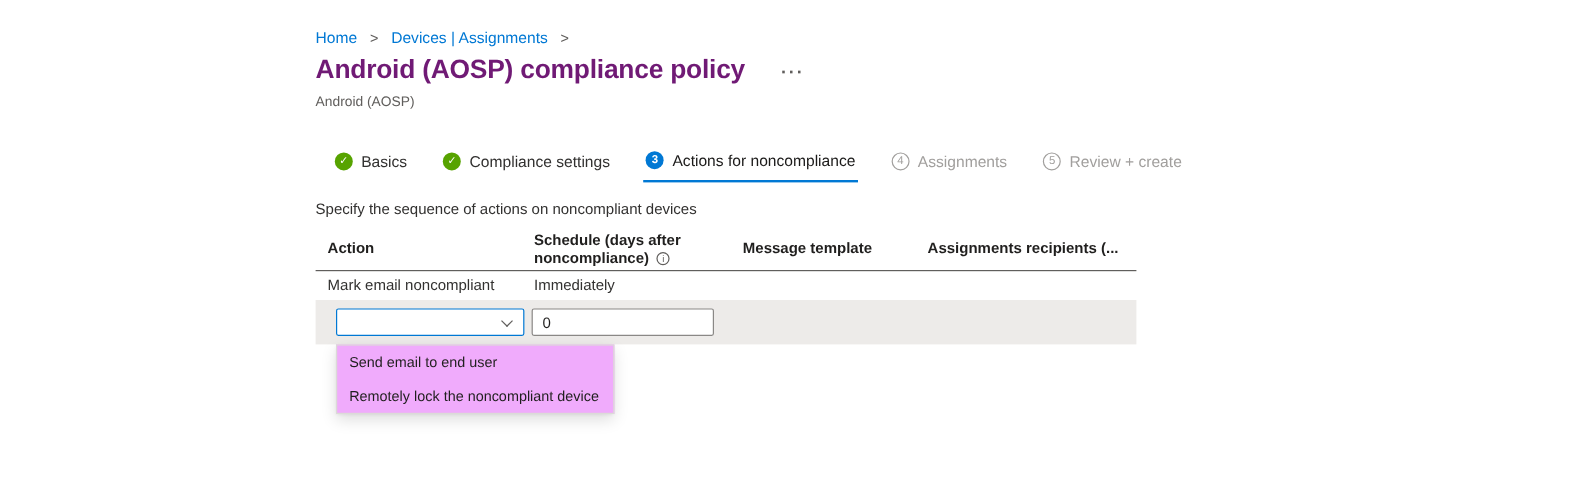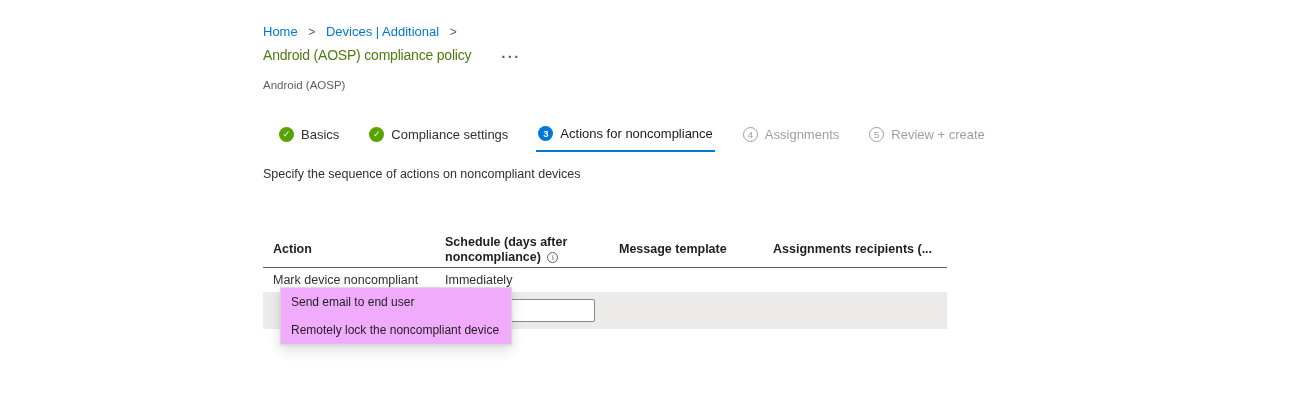--- a/index.html
+++ b/index.html
@@ -69,7 +69,7 @@
     <nav class="breadcrumb">
       <a class="crumb-link">Home</a>
       <span class="crumb-sep">&gt;</span>
-      <a class="crumb-link">Devices | Additional</a>
+      <a class="crumb-link">Devices | Assignments</a>
       <span class="crumb-sep">&gt;</span>
     </nav>
 

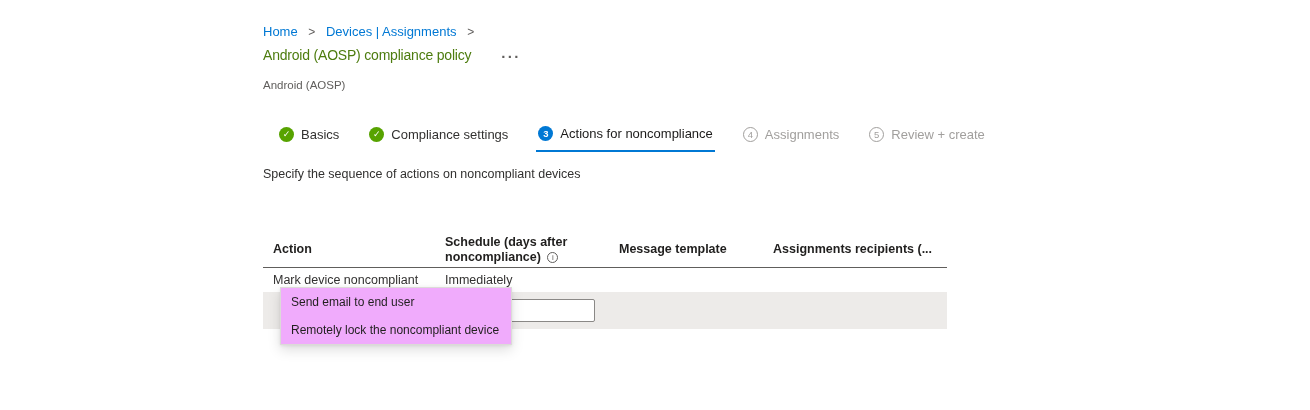--- a/index.html
+++ b/index.html
@@ -22,7 +22,7 @@
 
   
   .title-row { position: absolute; top: 45px; left: 0; display: flex; align-items: center; white-space: nowrap; }
-  .page-title { margin: 0; font-size: 14px; font-weight: 400; color: #4d7c0f; letter-spacing: -0.2px; }
+  .page-title { margin: 0; font-size: 22px; font-weight: 700; color: #701a75; letter-spacing: -0.2px; }
   .more-button { margin-left: 30px; margin-top: 4px; color: #605e5c; font-size: 15px; font-weight: 700; letter-spacing: 1.5px; cursor: pointer; line-height: 1; }
   .subtitle { position: absolute; top: 79px; left: 0; font-size: 11.5px; color: #605e5c; }
 

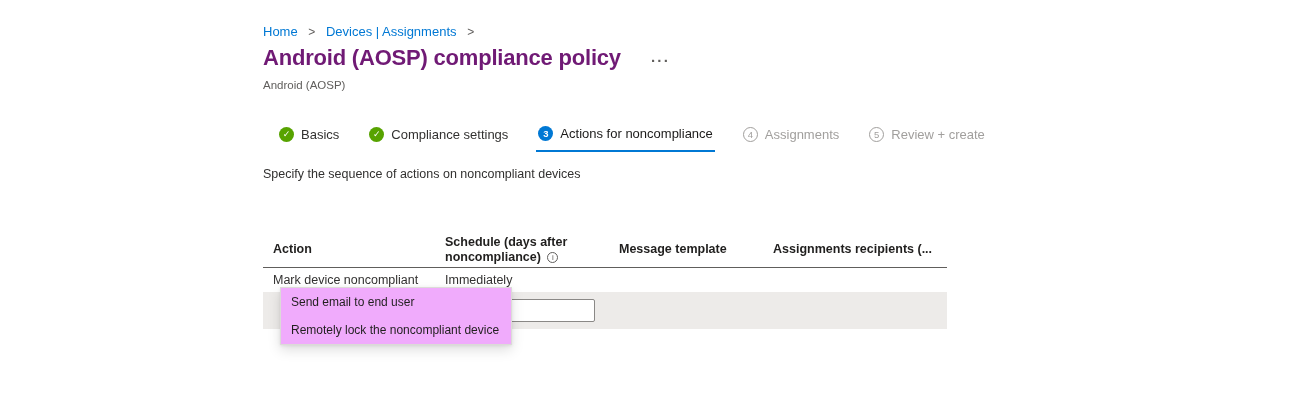--- a/index.html
+++ b/index.html
@@ -43,7 +43,7 @@
 
   
   .actions-table { position: absolute; top: 190px; left: 0; width: 684px; font-size: 12.5px; }
-  .thead { display: flex; align-items: center; height: 36px; border-bottom: 1px solid #605e5c; font-weight: 700; color: #201f1e; margin-top: 42px; }
+  .thead { display: flex; align-items: center; height: 36px; border-bottom: 1px solid #605e5c; font-weight: 700; color: #201f1e; }
   .th { line-height: 15px; padding-right: 12px; }
   .col1 { width: 182px; padding-left: 10px; flex: none; }
   .col2 { width: 163px; flex: none; }

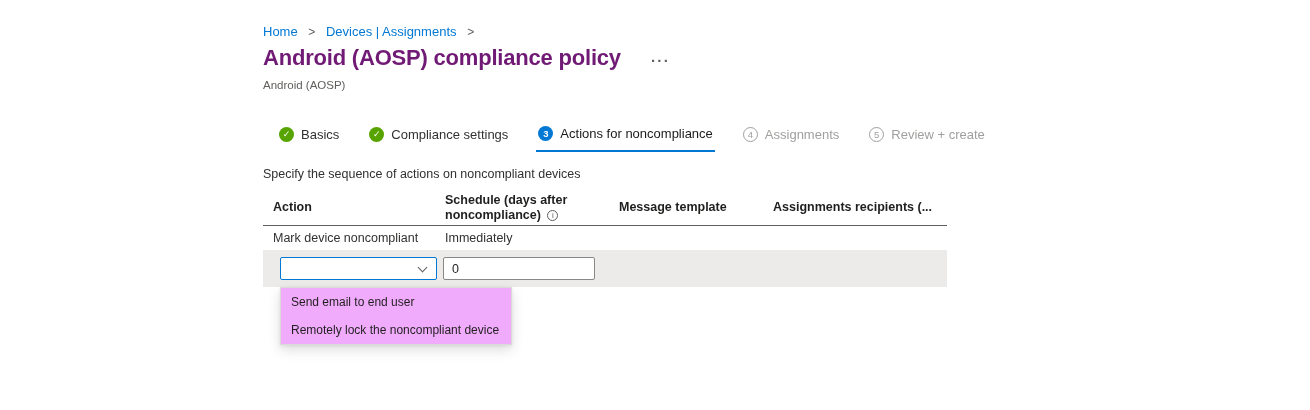--- a/index.html
+++ b/index.html
@@ -116,7 +116,7 @@
       </div>
 
       <div class="trow">
-        <div class="col1">Mark device noncompliant</div>
+        <div class="col1">Mark email noncompliant</div>
         <div class="col2">Immediately</div>
         <div class="col3"></div>
         <div class="col4"></div>

